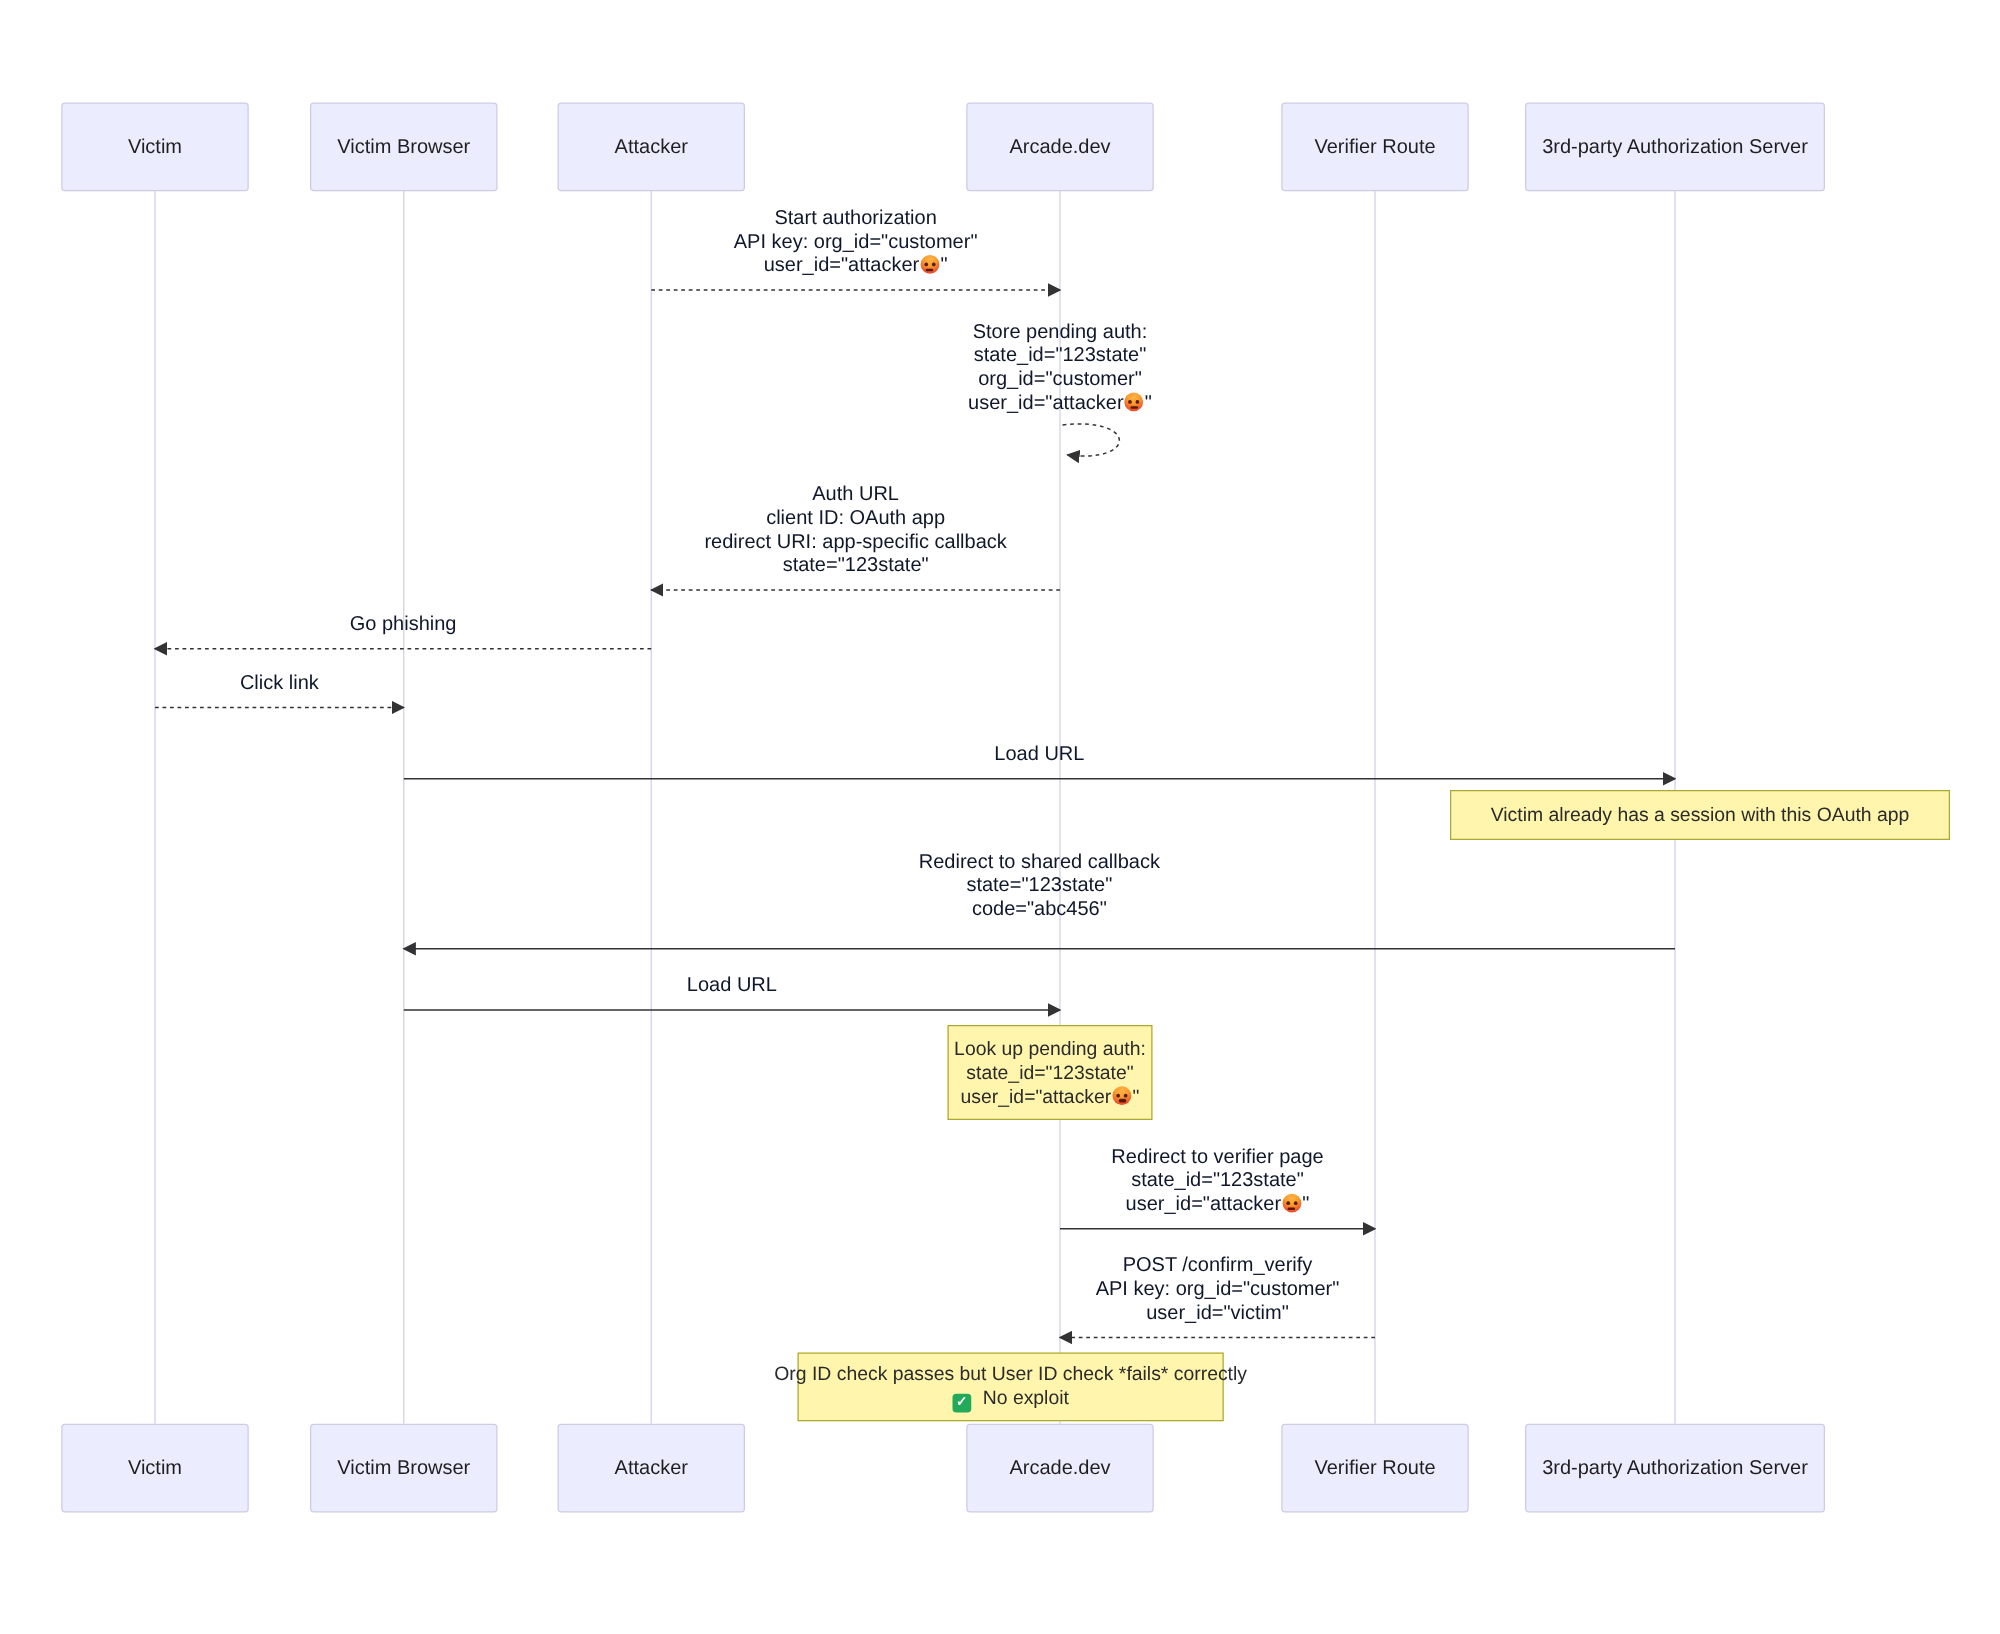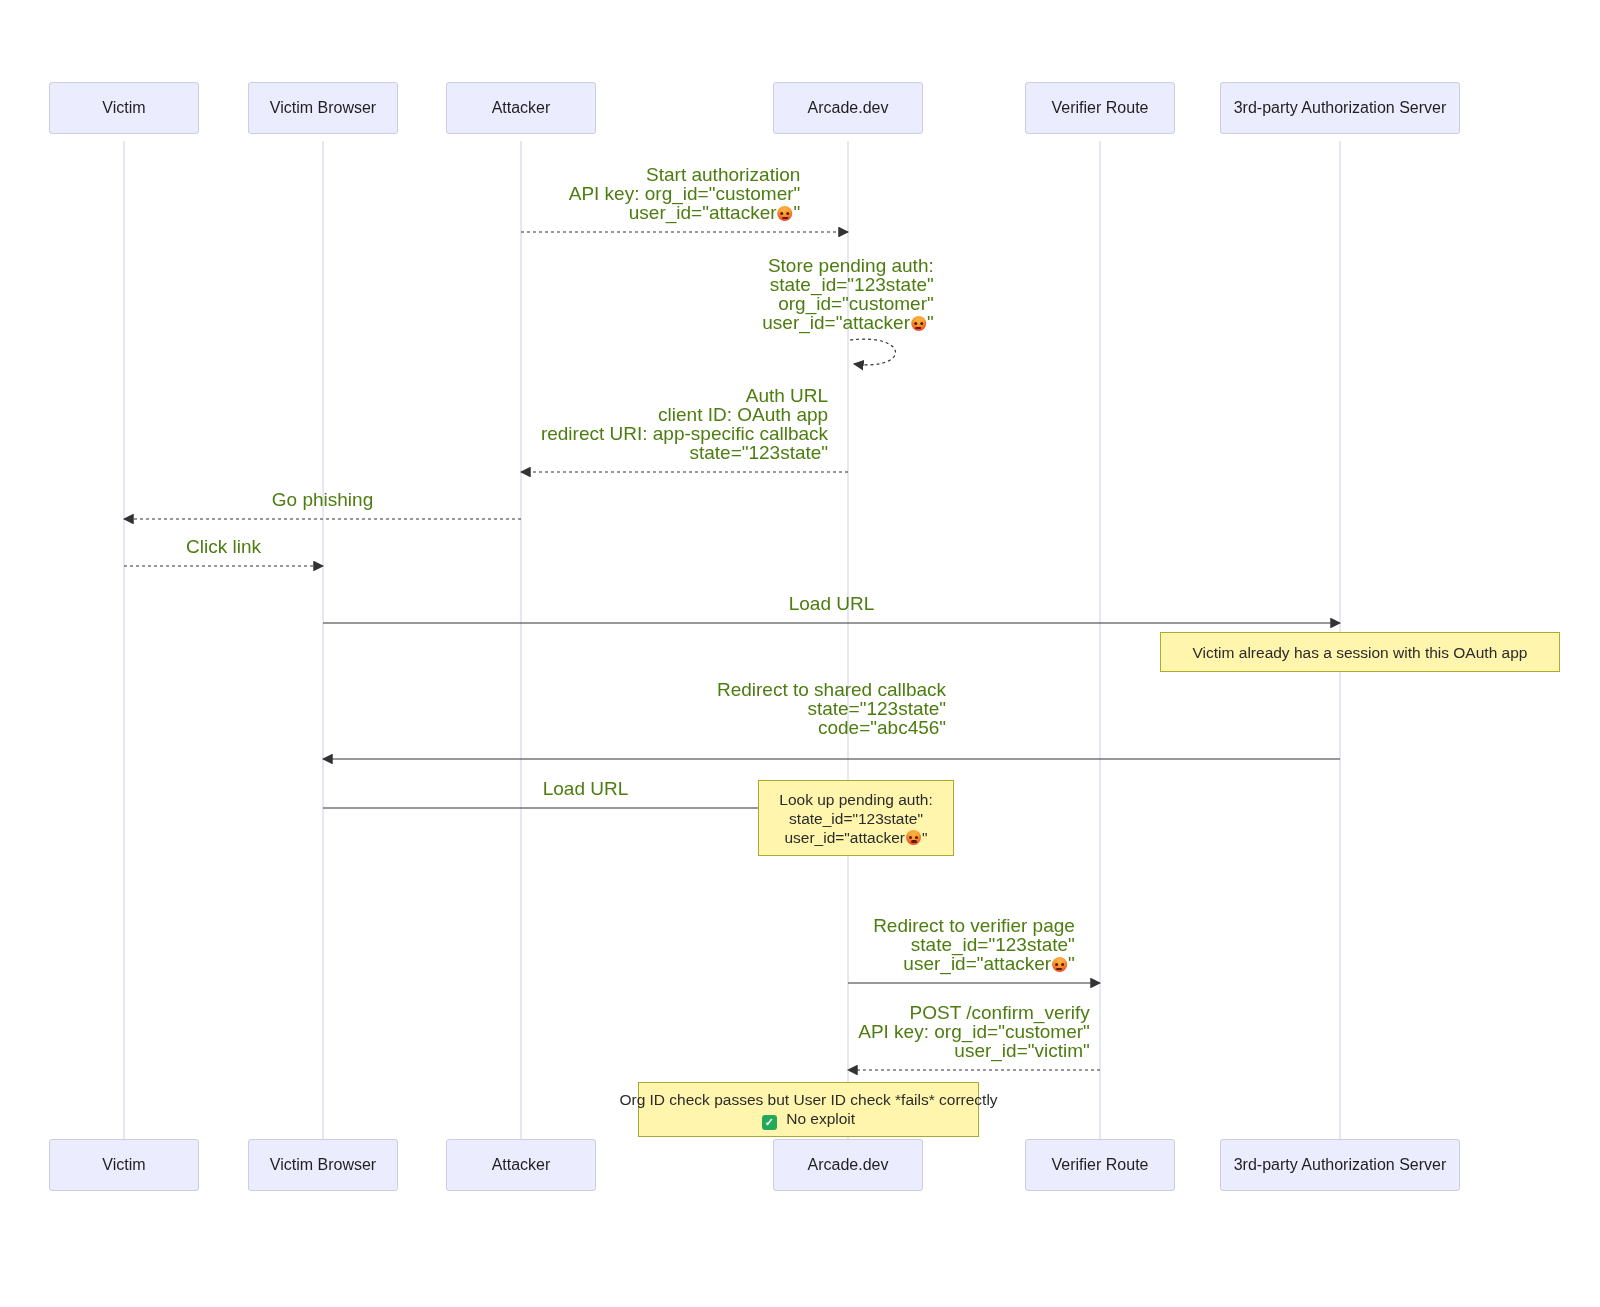--- a/index.html
+++ b/index.html
@@ -15,7 +15,7 @@
 
   .actor-box {
     position: absolute;
-    height: 52px;
+    height: 71px;
     background: #ECECFF;
     border: 1px solid #CCCCE3;
     border-radius: 3px;

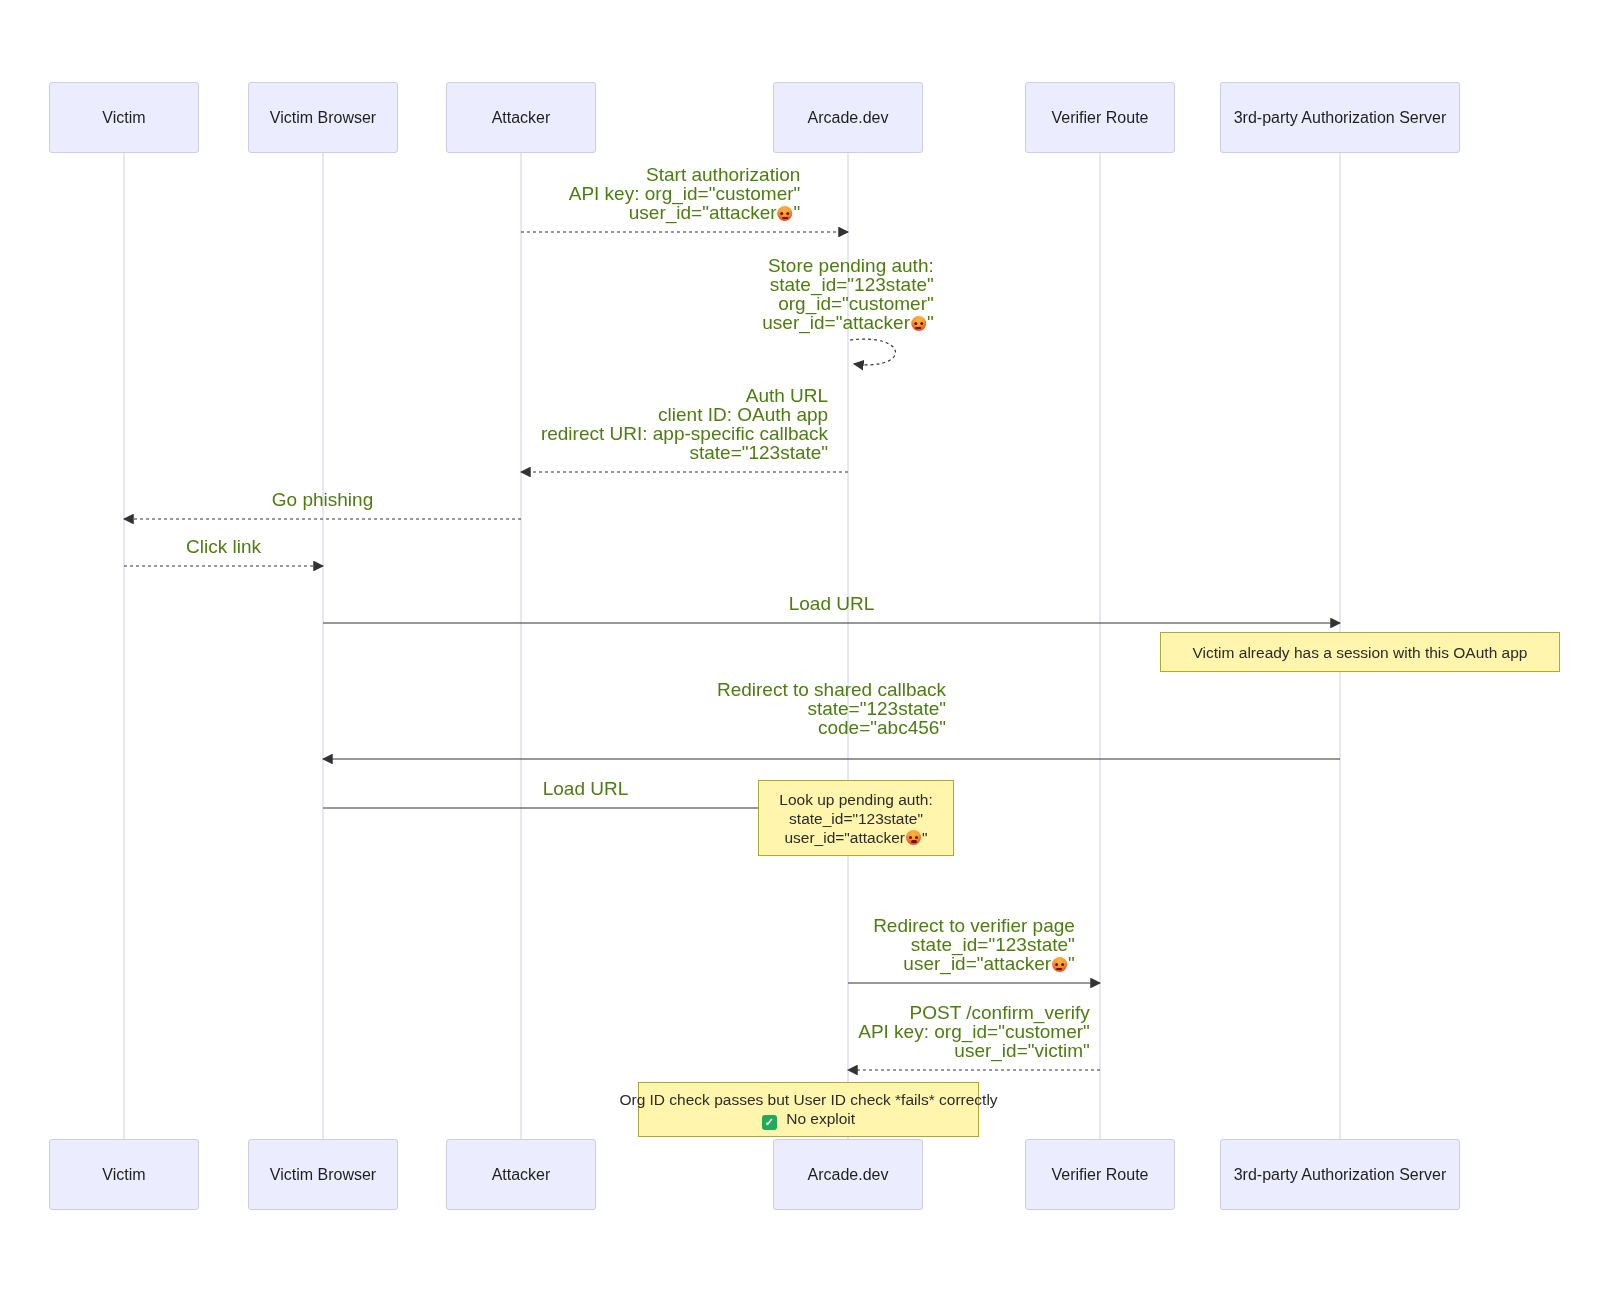--- a/index.html
+++ b/index.html
@@ -31,10 +31,10 @@
   .msg-label {
     position: absolute;
     transform: translate(-50%, -100%);
-    text-align: right;
-    font-size: 19px;
+    text-align: center;
+    font-size: 16px;
     line-height: 19px;
-    color: #4d7c0f;
+    color: #0f172a;
     white-space: nowrap;
   }
   .msg-line { white-space: nowrap; }

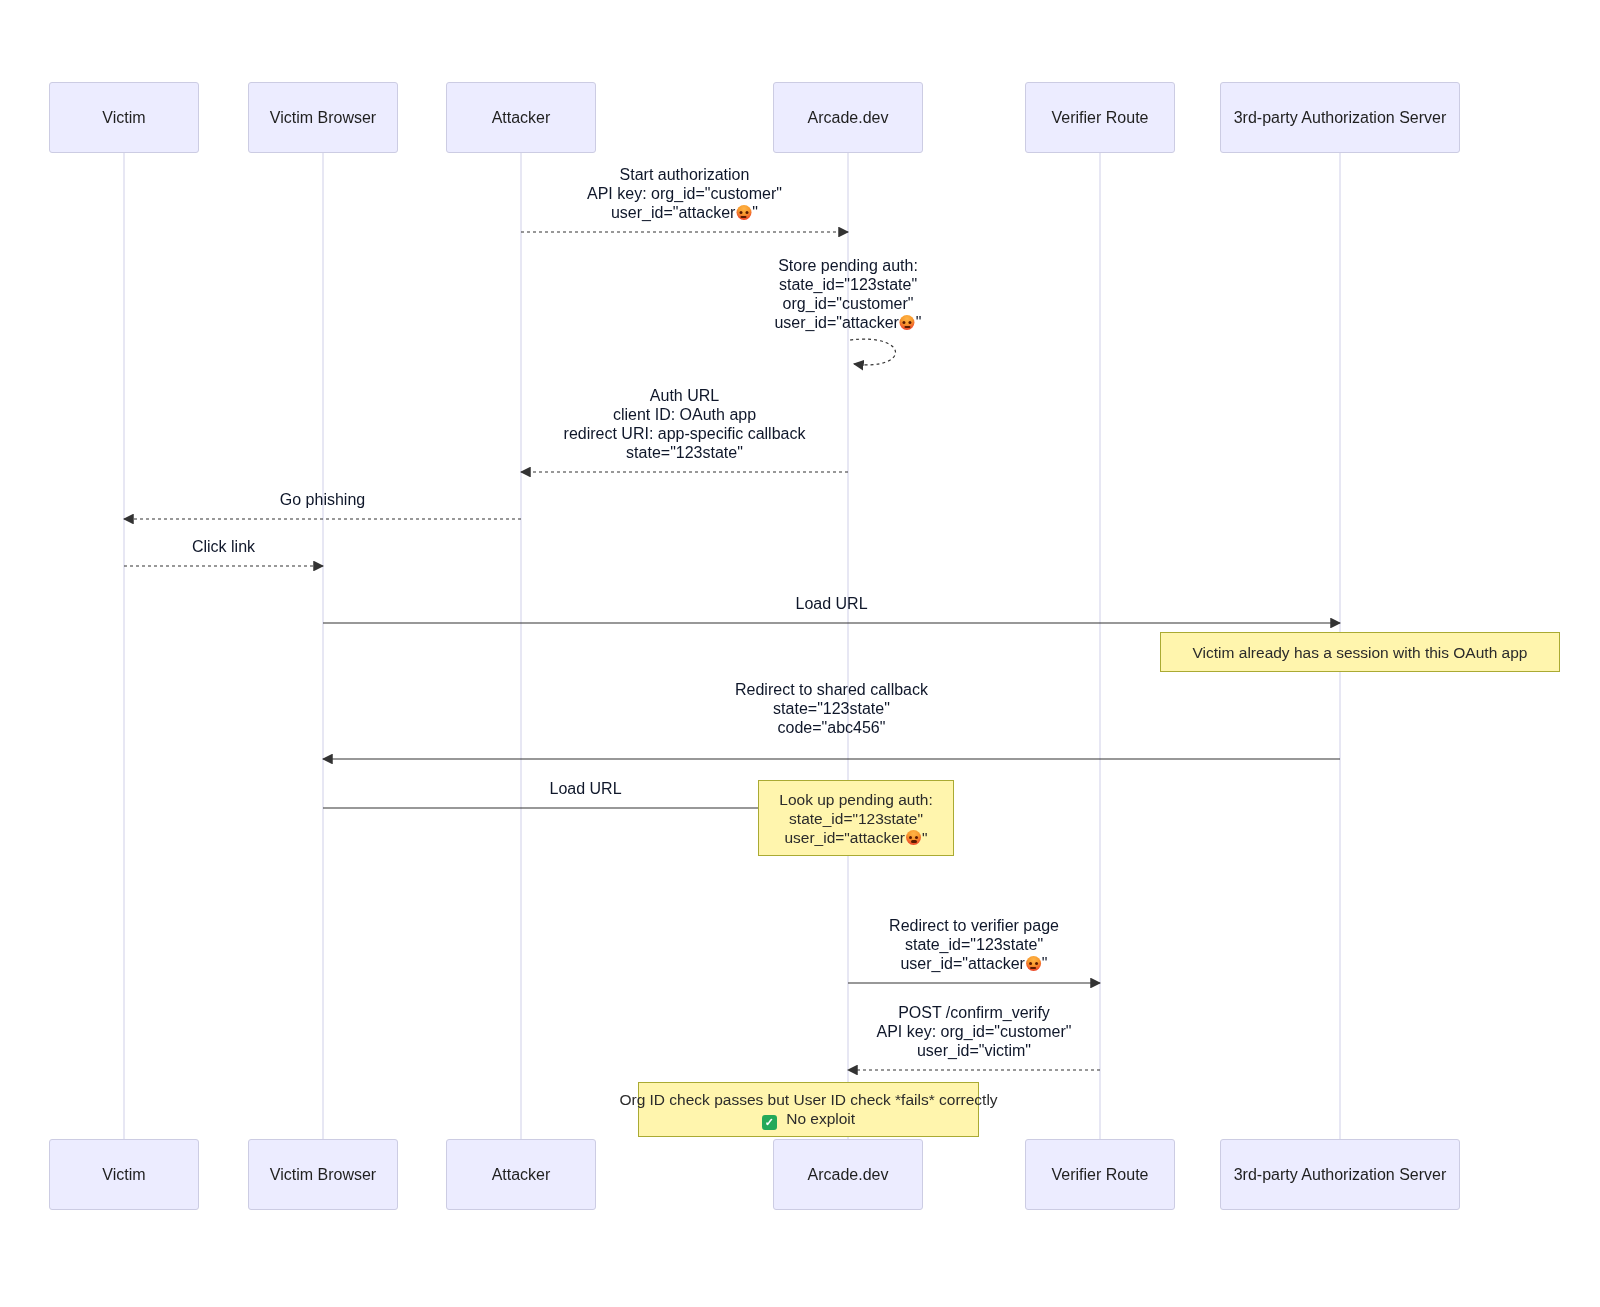--- a/index.html
+++ b/index.html
@@ -211,7 +211,7 @@
       <div class="note" style="left: 1160px; top: 632px; width: 400px; height: 40px;">
         <div class="msg-line">Victim already has a session with this OAuth app</div>
       </div>
-      <div class="note" style="left: 758px; top: 780px; width: 196px; height: 76px;">
+      <div class="note" style="left: 758px; top: 820px; width: 164px; height: 76px;">
         <div class="msg-line">Look up pending auth:</div>
         <div class="msg-line">state_id="123state"</div>
         <div class="msg-line">user_id="attacker<span class="emoji-angry"></span>"</div>

